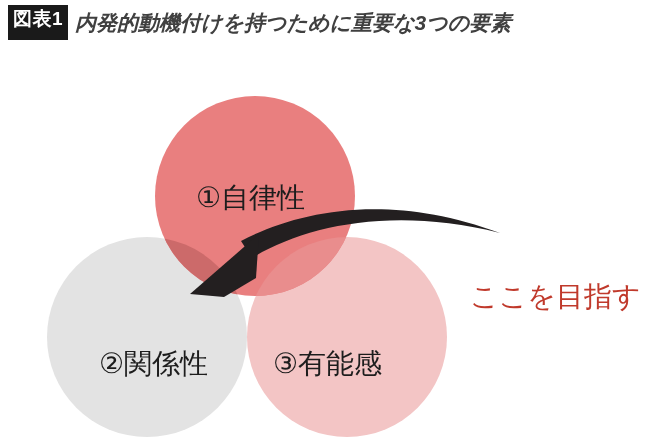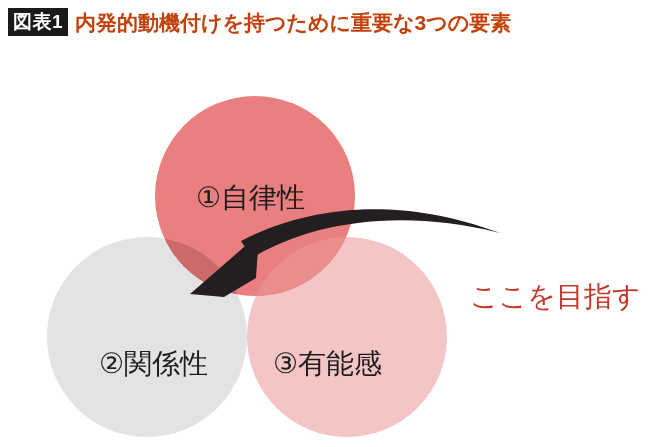--- a/index.html
+++ b/index.html
@@ -38,7 +38,7 @@
     font-size: 19px;
     font-weight: bold;
     line-height: 1;
-    padding: 4px 5px 5px 5px;
+    padding: 4px 5px 12px 5px;
     letter-spacing: 0.5px;
     white-space: nowrap;
   }

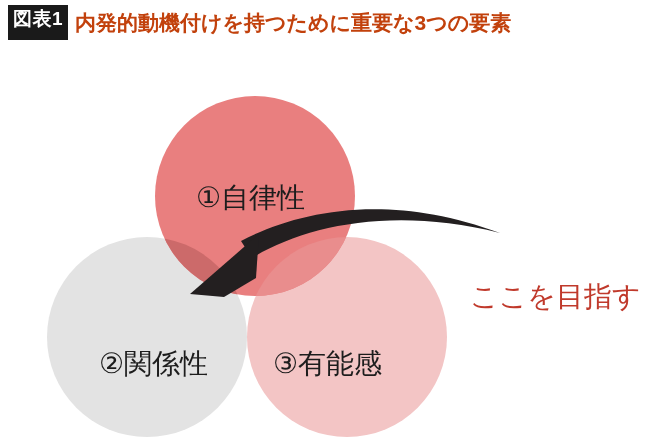--- a/index.html
+++ b/index.html
@@ -44,11 +44,12 @@
   }
   #figure-title-text {
     margin-left: 7px;
-    color: #c2410c;
+    color: #404040;
     font-size: 21px;
     font-weight: bold;
     line-height: 1;
     white-space: nowrap;
+    font-style: italic;
   }
 
   

